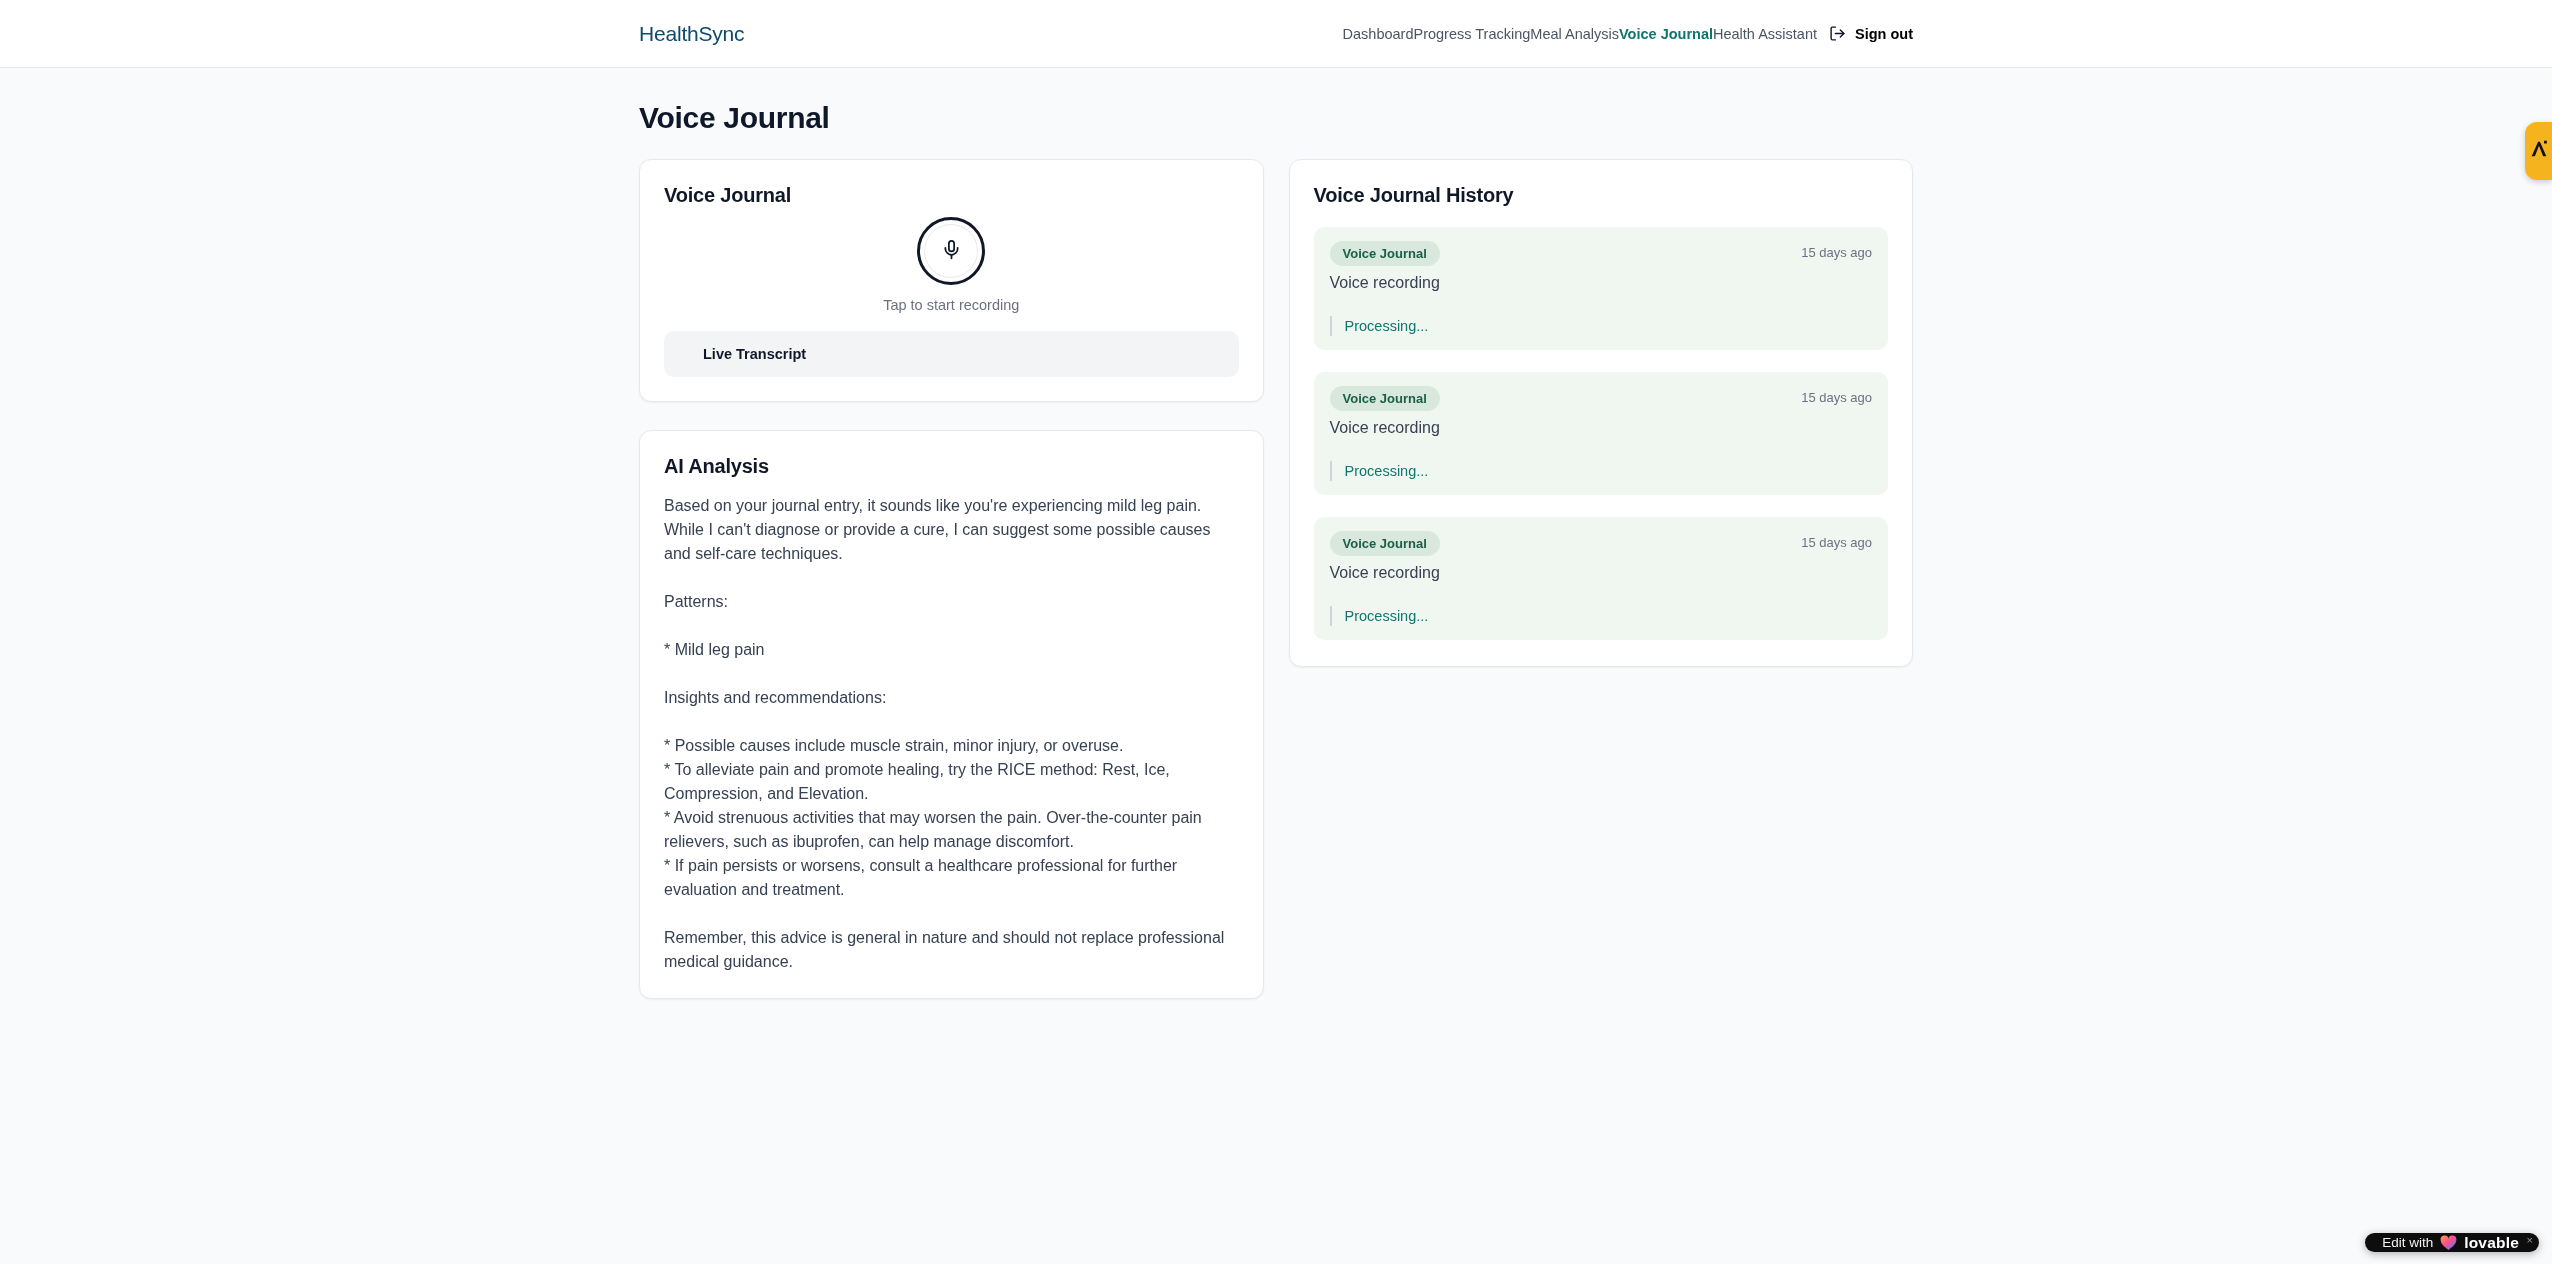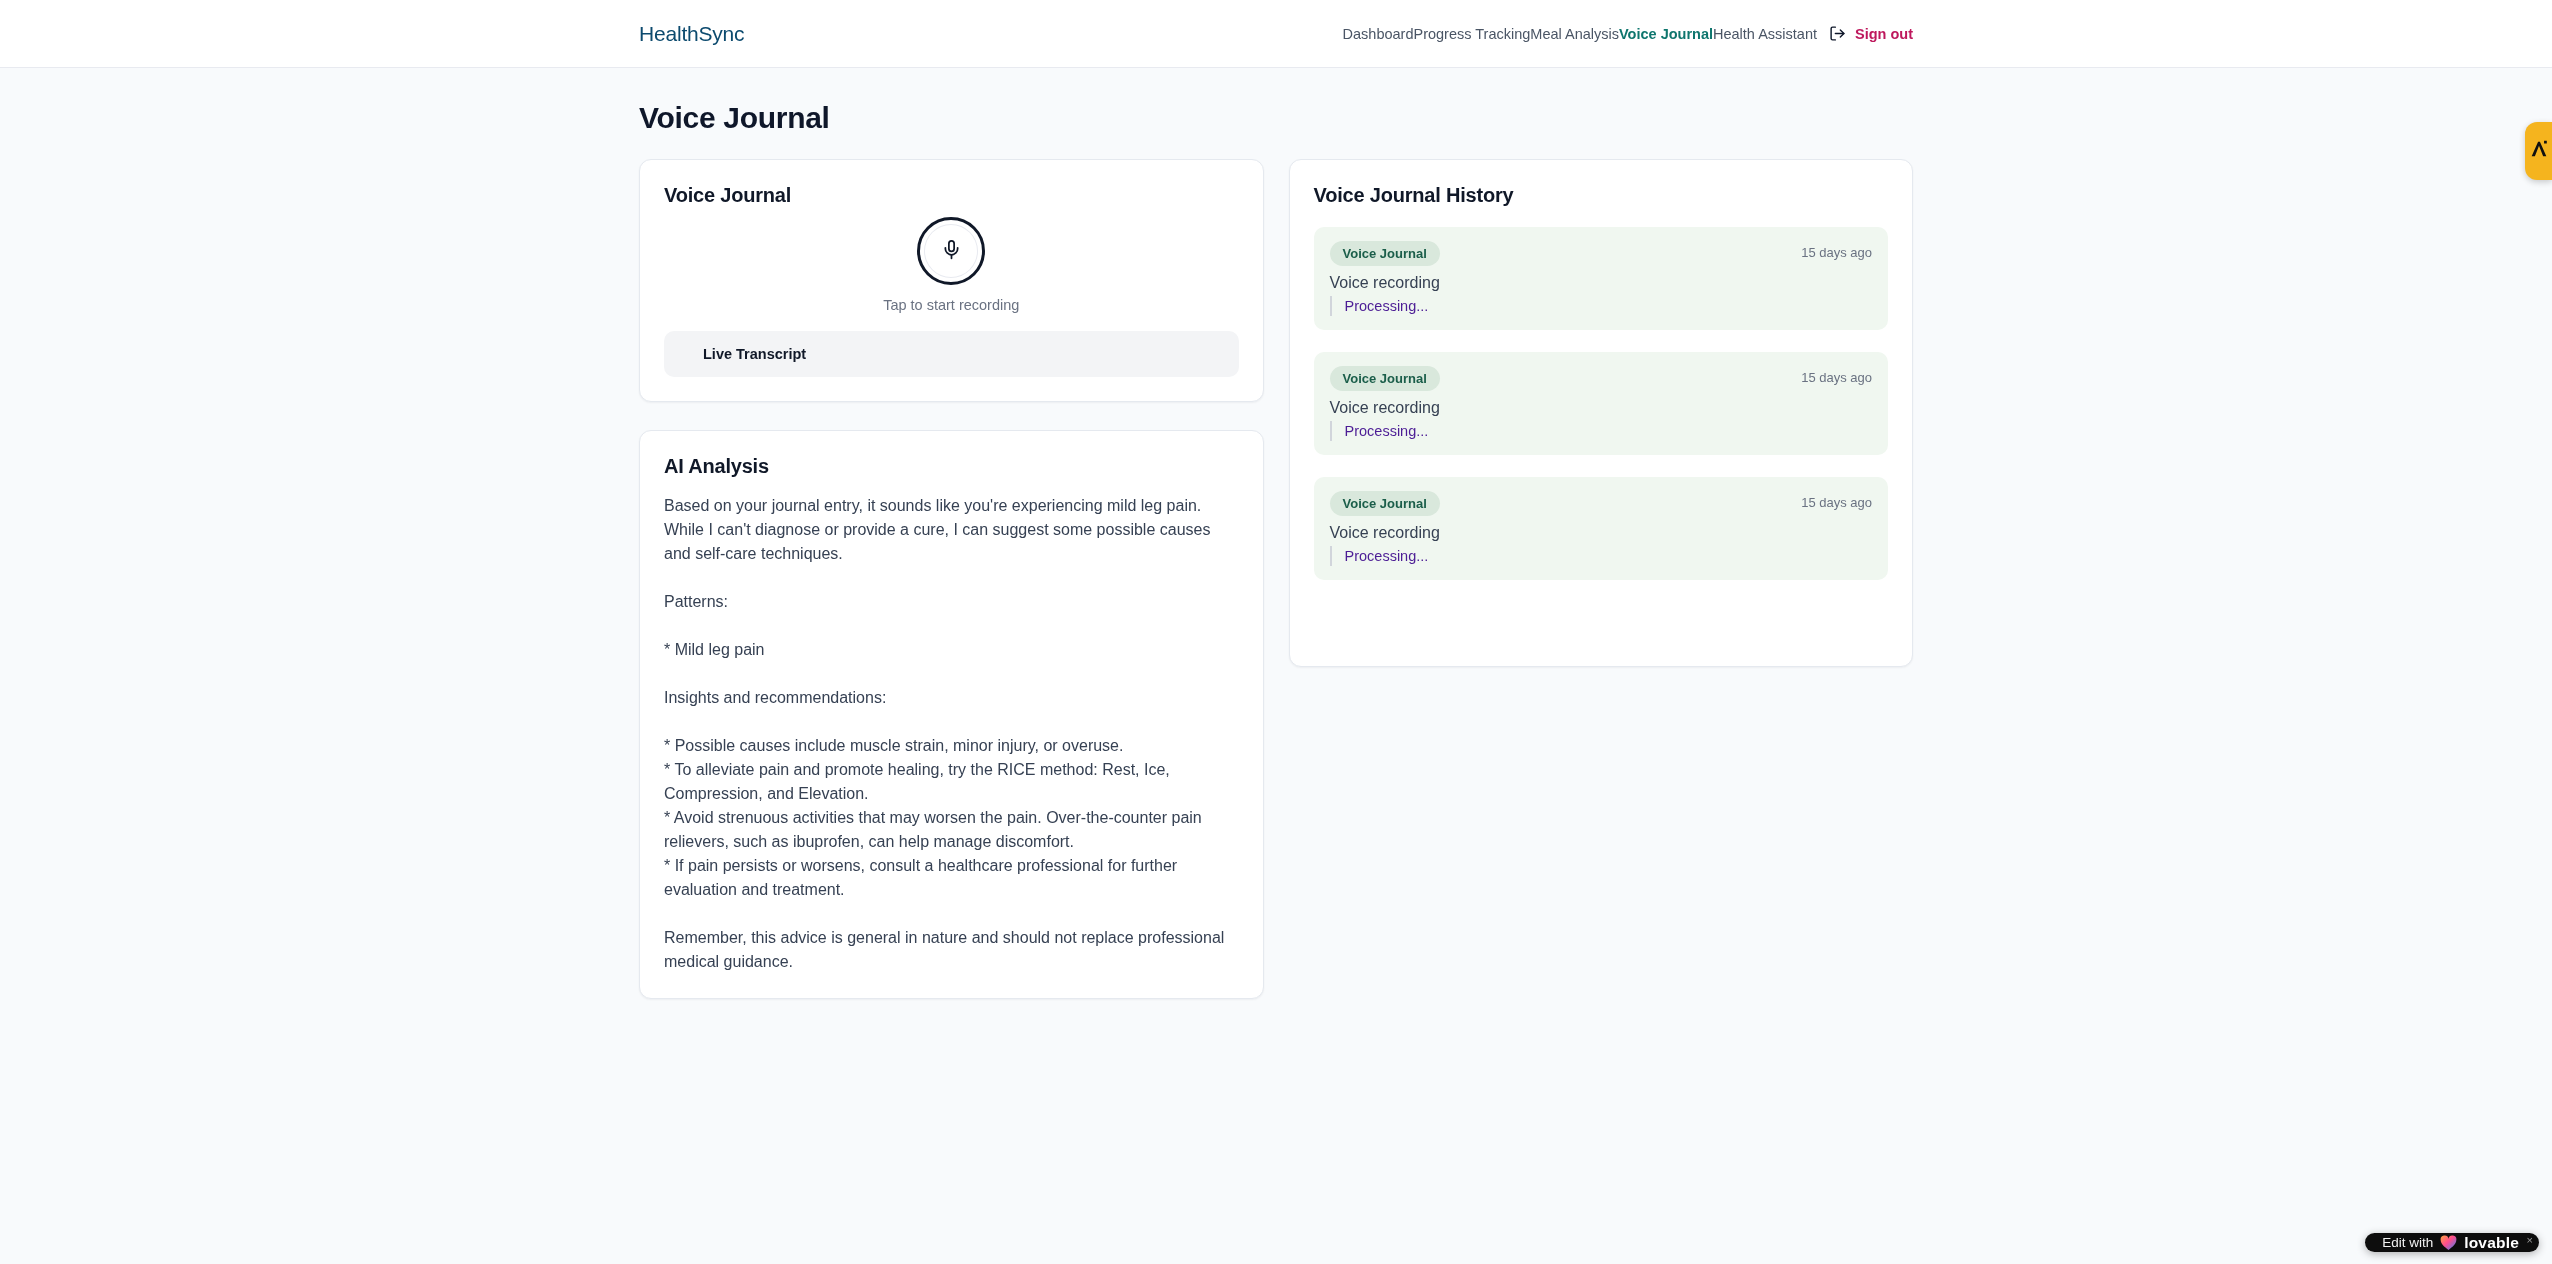--- a/index.html
+++ b/index.html
@@ -15,7 +15,7 @@
   .nav a { text-decoration:none; font-size:14.5px; color:#4a5565; cursor:pointer; }
   .nav a.active { color:#0f766e; font-weight:bold; }
   .signout { display:flex; align-items:center; gap:9px; margin-left:12px;
-    font-size:14.5px; font-weight:bold; color:#be185d; cursor:pointer; }
+    font-size:14.5px; font-weight:bold; color:#000000; cursor:pointer; }
   .signout svg { display:block; }
 
   

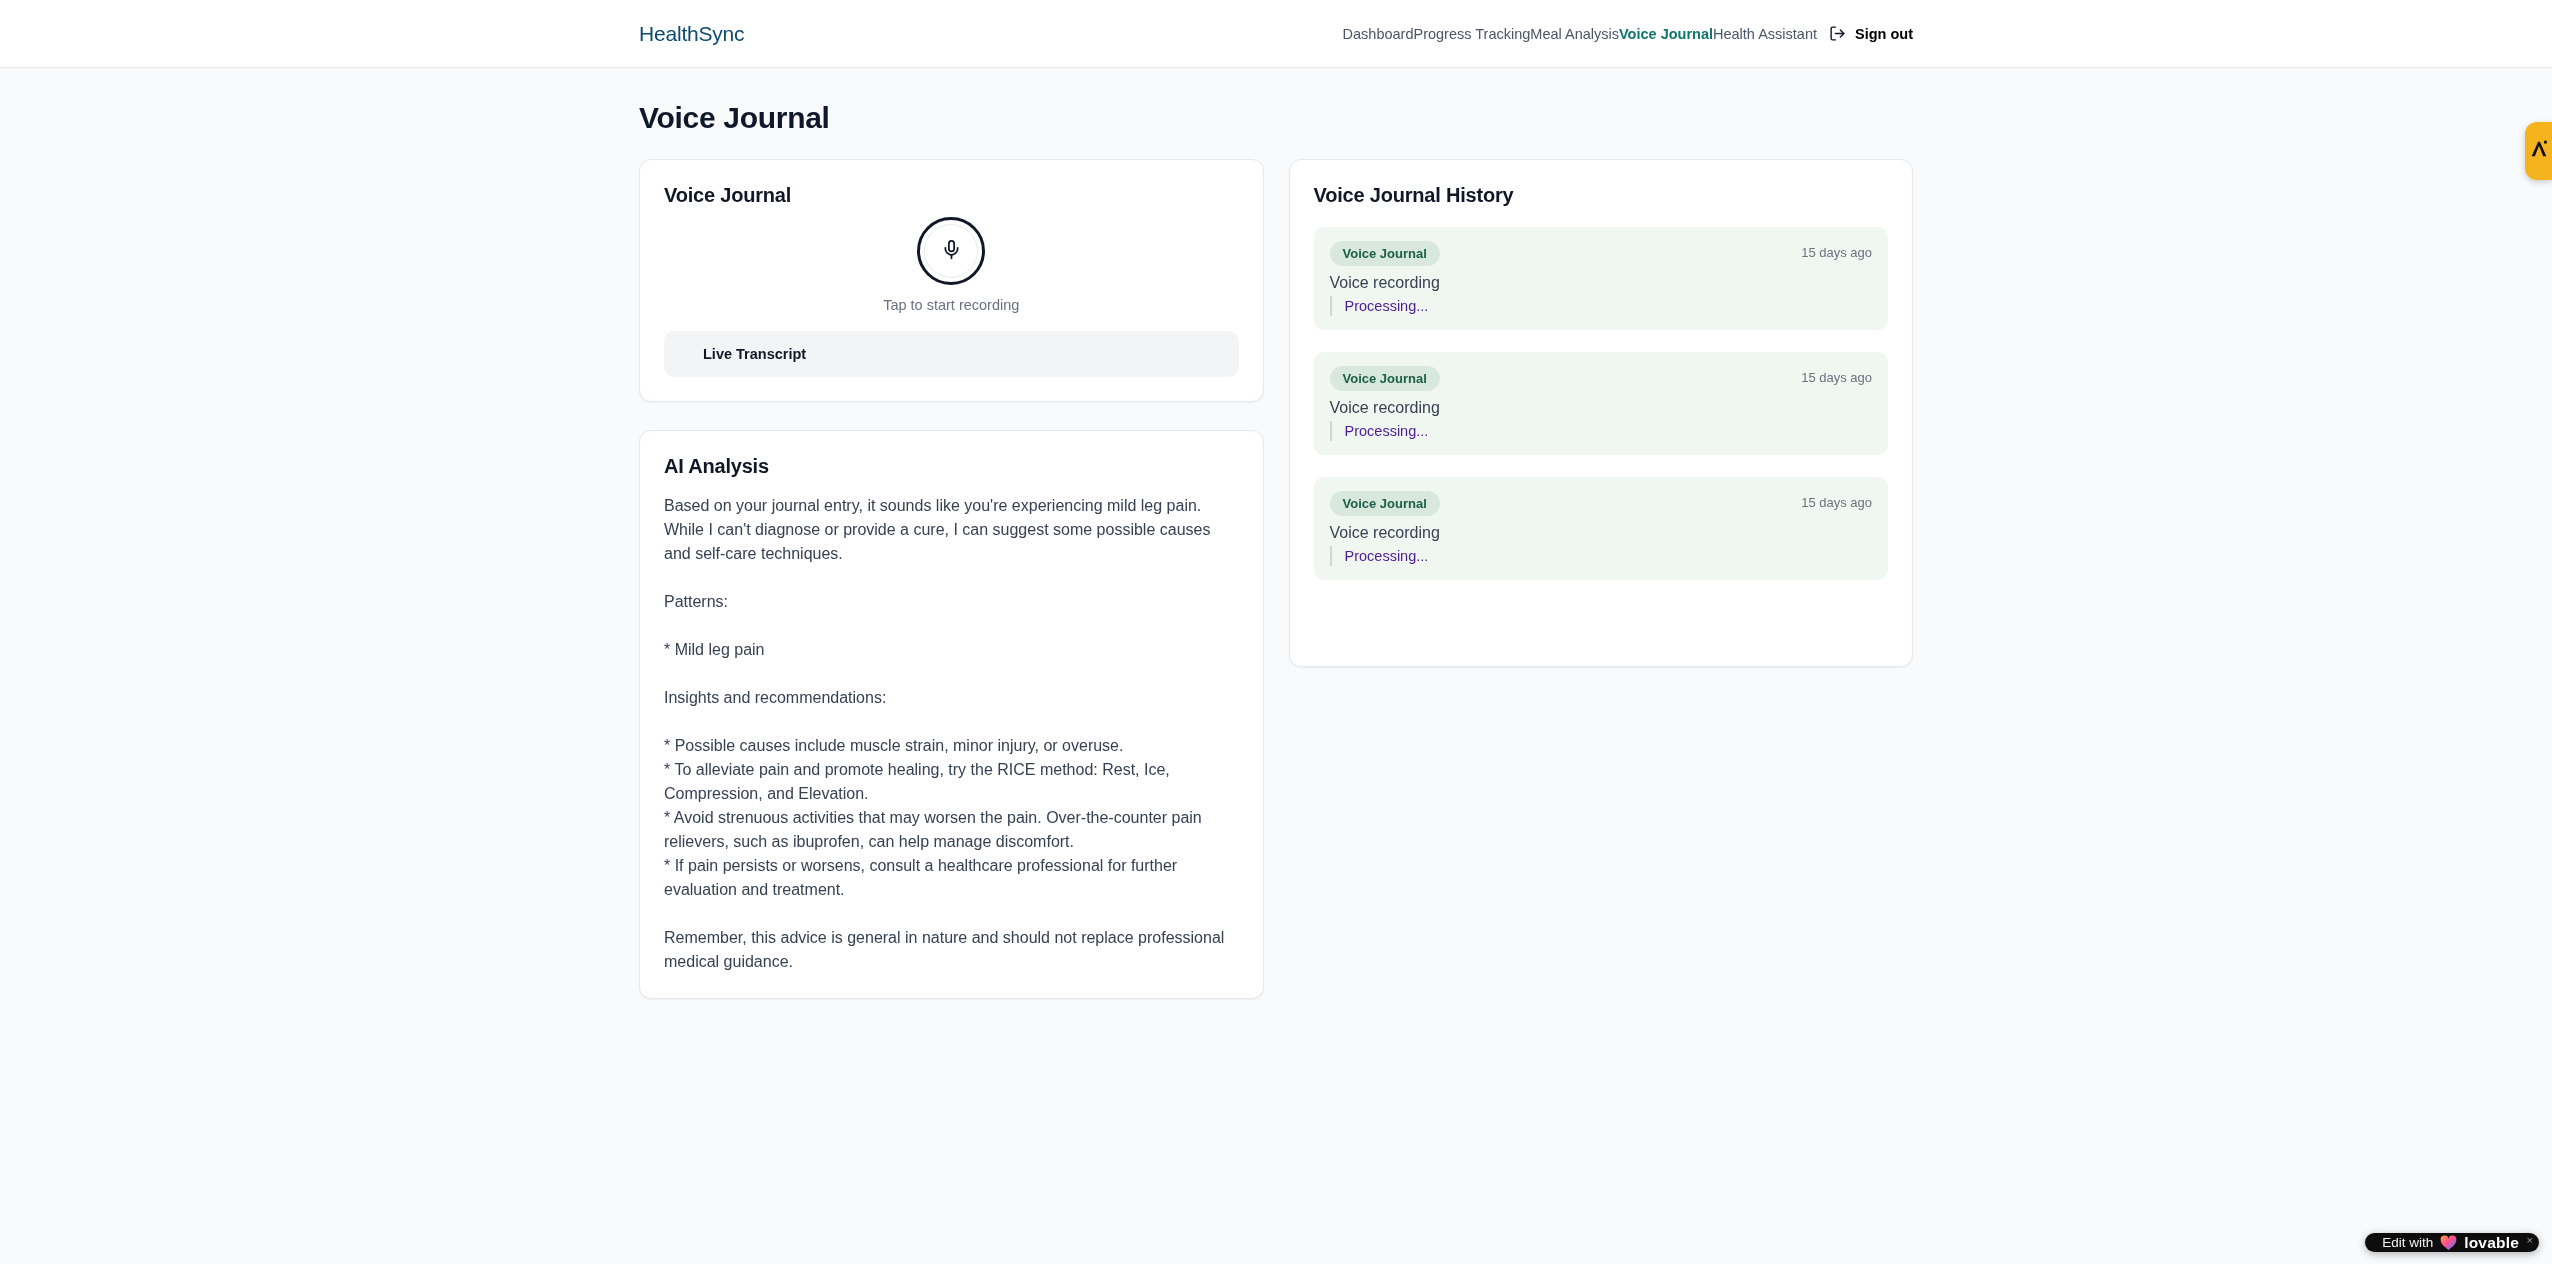--- a/index.html
+++ b/index.html
@@ -53,8 +53,8 @@
     padding:5px 13px; border-radius:999px; display:inline-block; }
   .entry-time { font-size:13px; color:#6a7282; padding-top:4px; }
   .entry-title { margin-top:8px; font-size:16px; color:#364153; }
-  .entry-status { margin-top:4px; border-left:2px solid #d1d5db; padding-left:13px;
-    font-size:14.5px; color:#4c1d95; line-height:20px; }
+  .entry-status { margin-top:24px; border-left:2px solid #d1d5db; padding-left:13px;
+    font-size:14.5px; color:#0f766e; line-height:20px; }
 
   
   .side-tab { position:fixed; top:122px; right:0; width:27px; height:58px;

